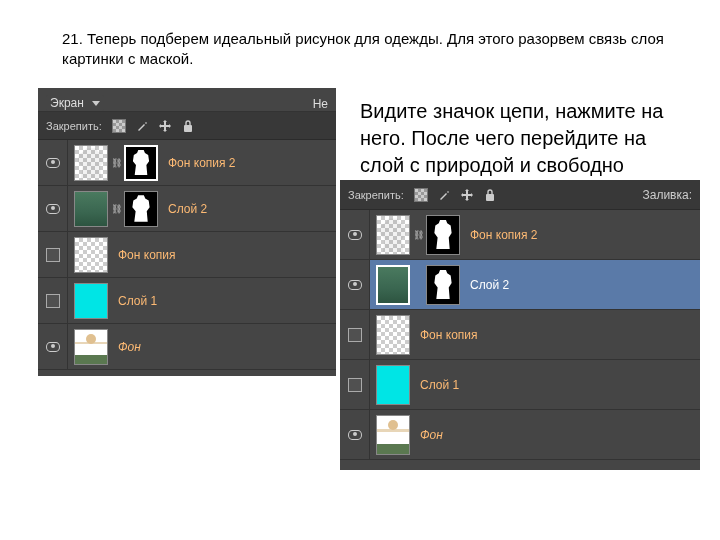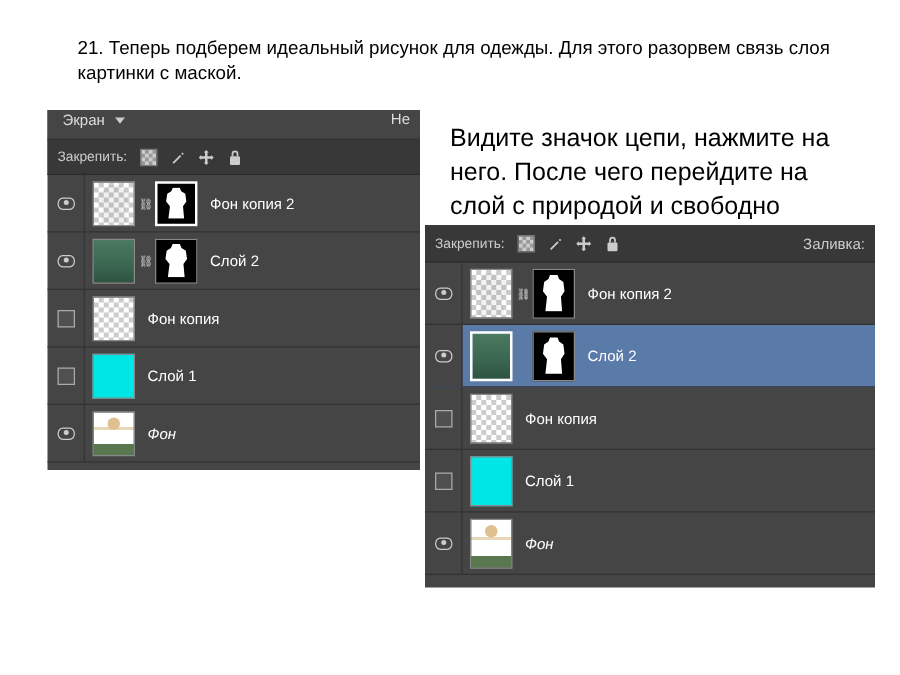--- a/index.html
+++ b/index.html
@@ -51,7 +51,7 @@
     height: 24px;
     background: #454545;
     display: flex;
-    align-items: flex-start;
+    align-items: flex-end;
     padding: 0 8px;
     gap: 6px;
     color: #ddd;

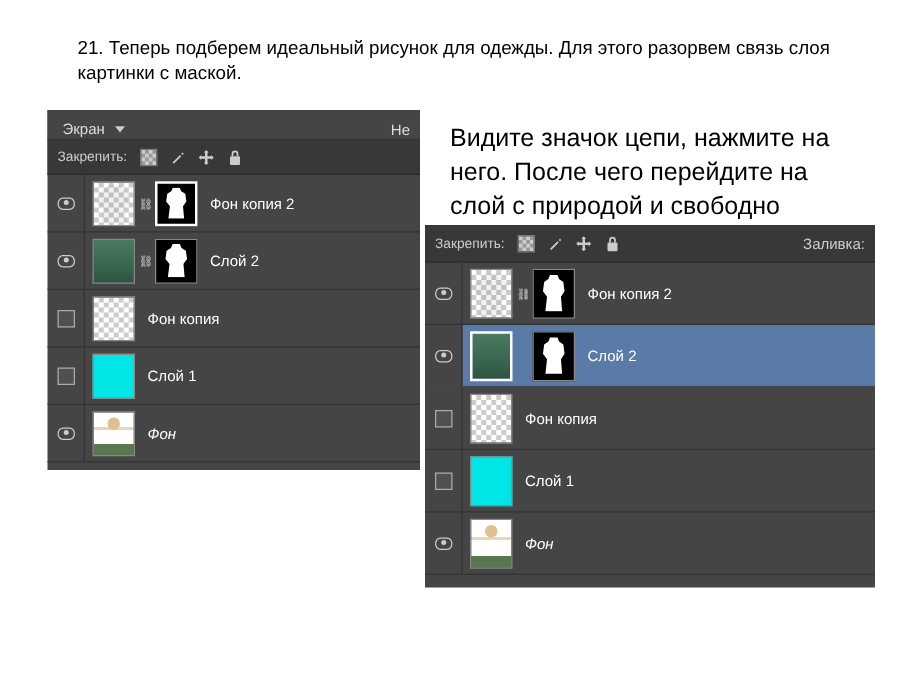--- a/index.html
+++ b/index.html
@@ -177,7 +177,7 @@
   }
   .layer-name {
     margin-left: 10px;
-    color: #ffffff;
+    color: #fdba74;
     font-size: 12px;
   }
   .layer-name.italic { font-style: italic; text-align: center; }

